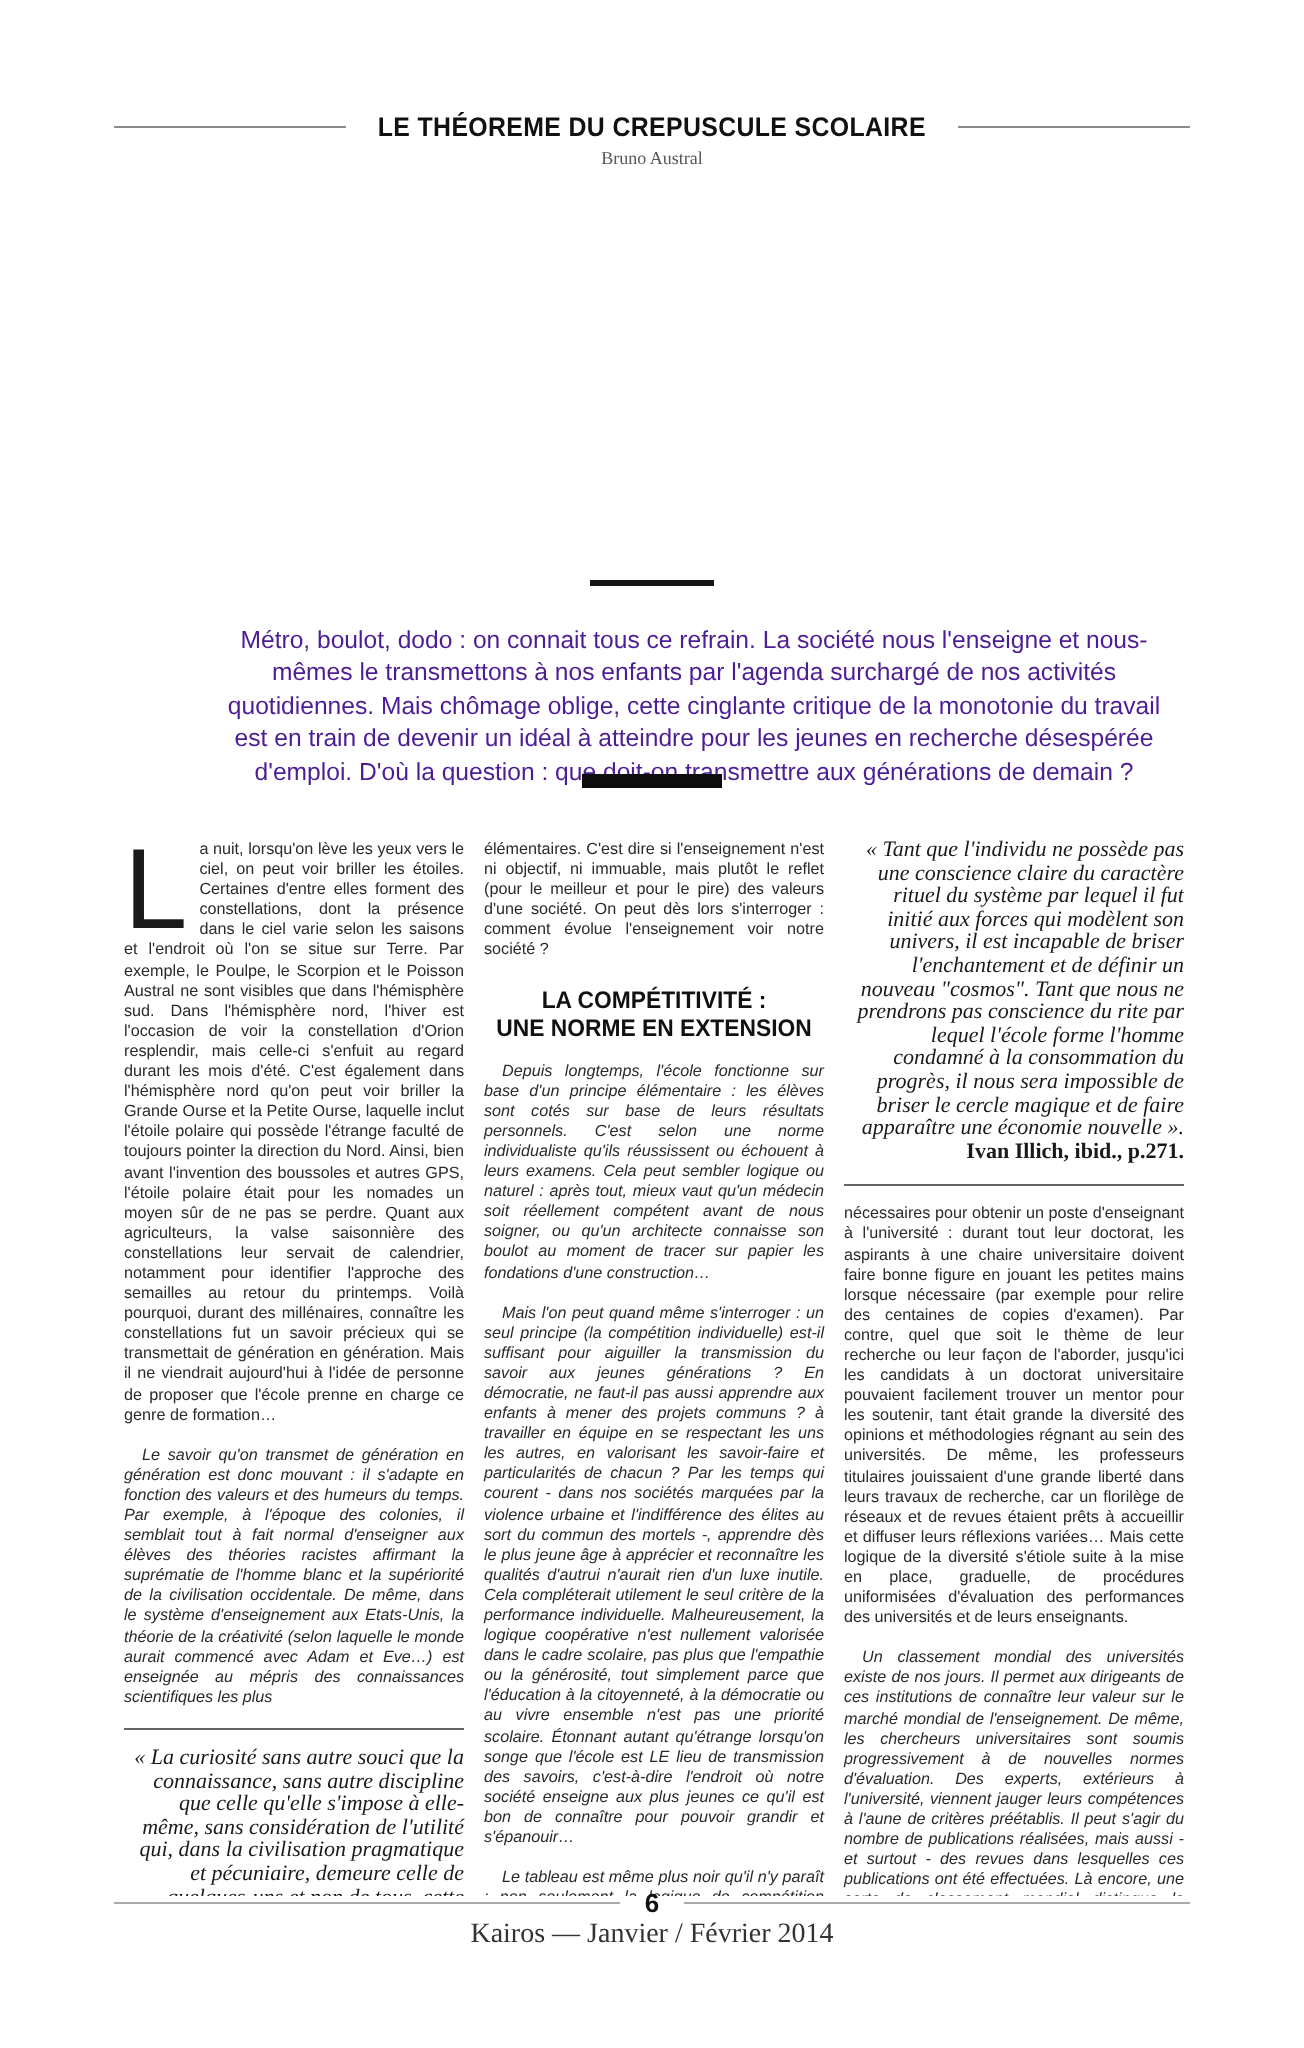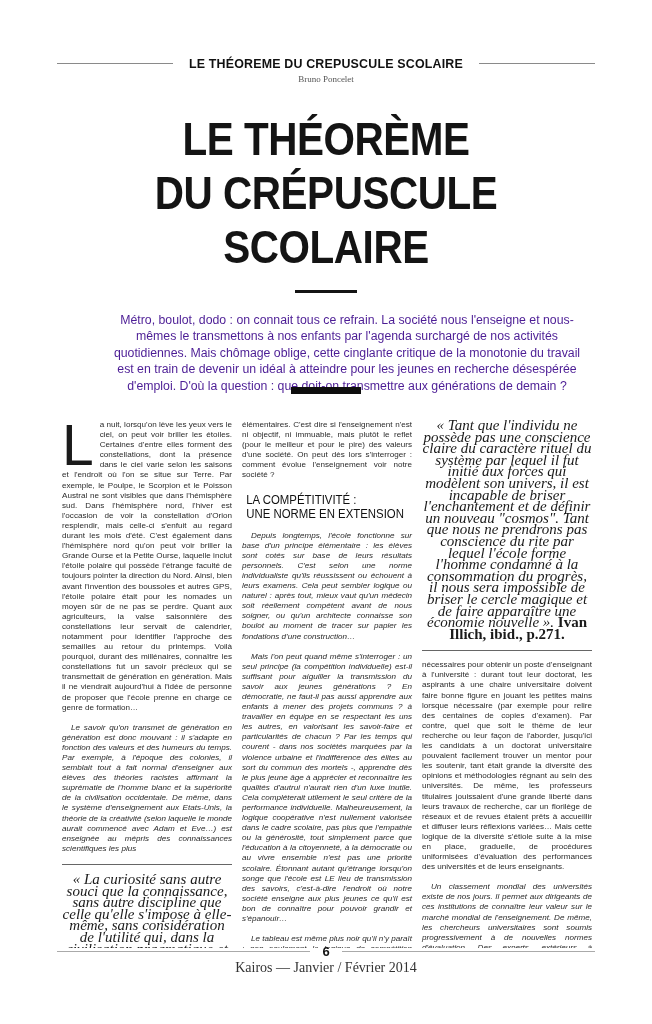--- a/index.html
+++ b/index.html
@@ -109,7 +109,7 @@
     <span class="kicker">LE THÉOREME DU CREPUSCULE SCOLAIRE</span>
     <span class="rule"></span>
   </div>
-  <div class="byline">Bruno Poncelet</div>
+  <div class="byline">Bruno Austral</div>
 
   <h1 class="main-title">
     <span class="t-line">LE THÉORÈME</span>

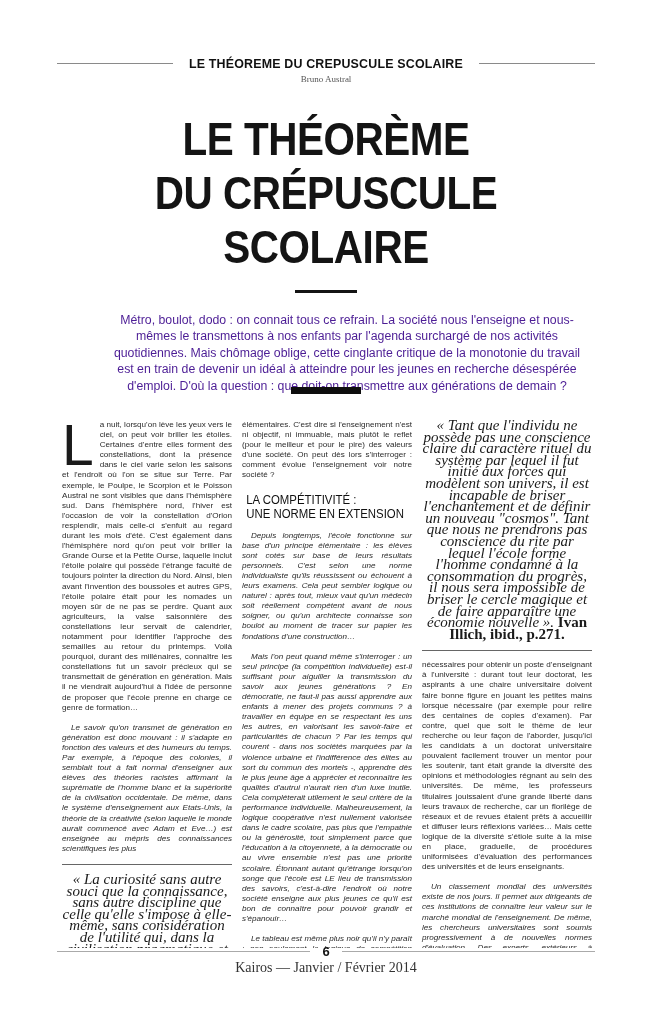--- a/index.html
+++ b/index.html
@@ -111,11 +111,6 @@
   </div>
   <div class="byline">Bruno Austral</div>
 
-  <h1 class="main-title">
-    <span class="t-line">LE THÉORÈME</span>
-    <span class="t-line">DU CRÉPUSCULE</span>
-    <span class="t-line">SCOLAIRE</span>
-  </h1>
   <div class="title-underline"></div>
 
   <p class="lede">Métro,  boulot, dodo :  on connait tous ce refrain. La société nous l'enseigne et nous-mêmes le transmettons à nos enfants par l'agenda surchargé de nos activités quotidiennes. Mais chômage oblige, cette cinglante critique de la monotonie du travail est en train de devenir un idéal à atteindre pour les jeunes en recherche désespérée d'emploi. D'où la question :  que doit-on transmettre aux générations de demain ?</p>

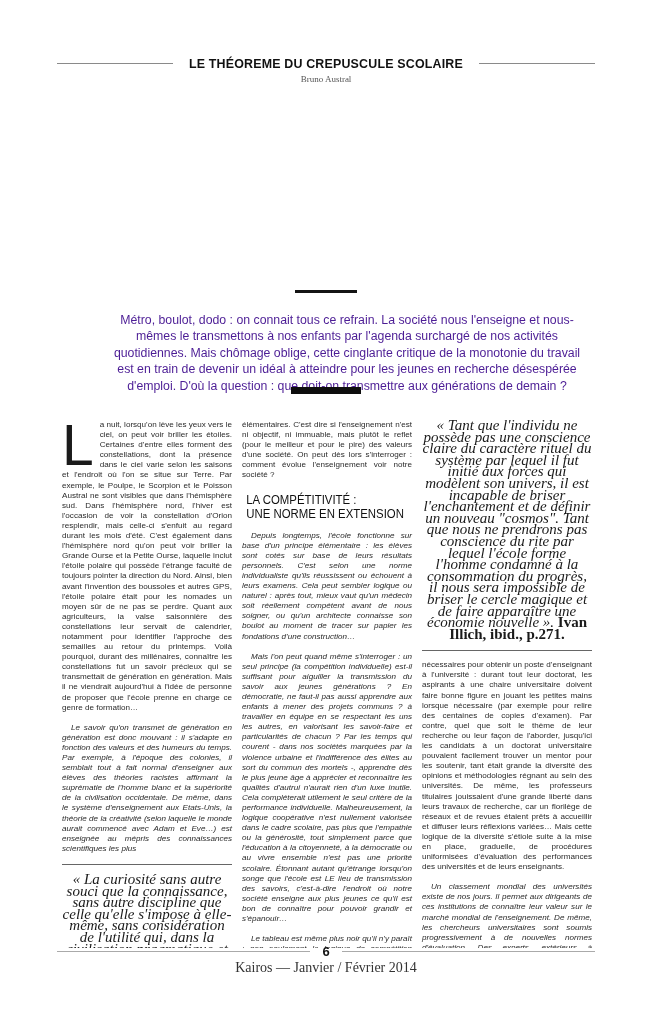--- a/index.html
+++ b/index.html
@@ -79,8 +79,8 @@
   .quote-rule { border: none; border-top: 1px solid #666; margin: 10px 0 9px 0; }
   .pull-quote {
     font-family: "Liberation Serif", serif;
-    font-size: 15px; line-height: 11.6px;
-    color: #1a1a1a; text-align: center;
+    font-size: 11px; line-height: 11.6px;
+    color: #1a1a1a; text-align: right;
     margin-bottom: 10px;
   }
   .pull-quote .quote-text { font-style: italic; }

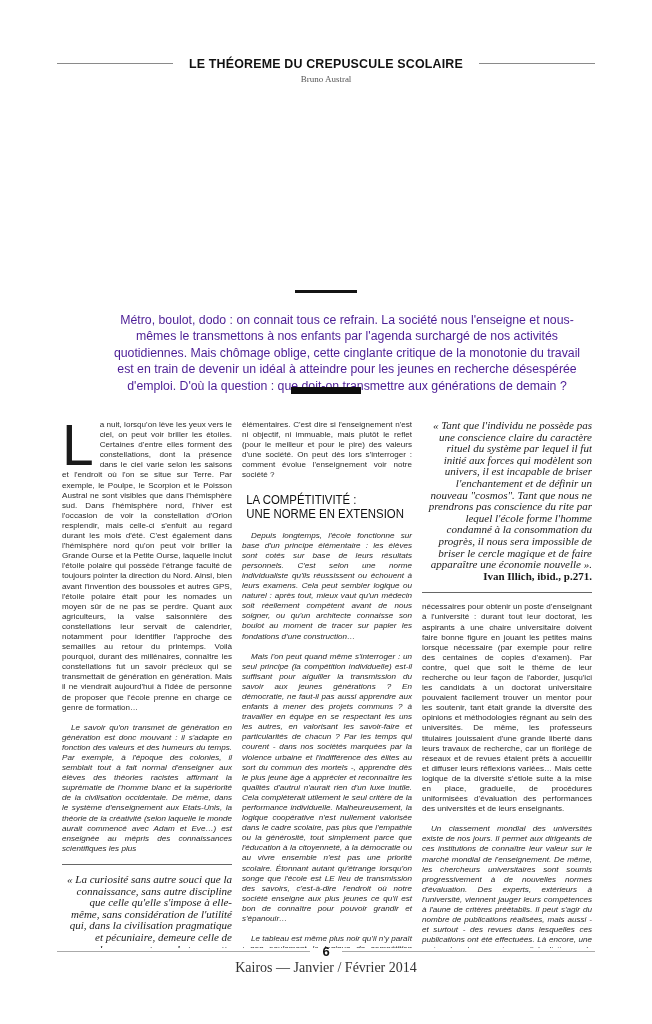--- a/index.html
+++ b/index.html
@@ -71,7 +71,7 @@
     padding: 2px 6px 0 0;
   }
   .col-heading {
-    font-weight: normal; color: #111;
+    text-align: center; font-weight: bold; color: #111;
     font-size: 12px; line-height: 14px; letter-spacing: 0;
     margin: 12px 0 10px 0;
   }

